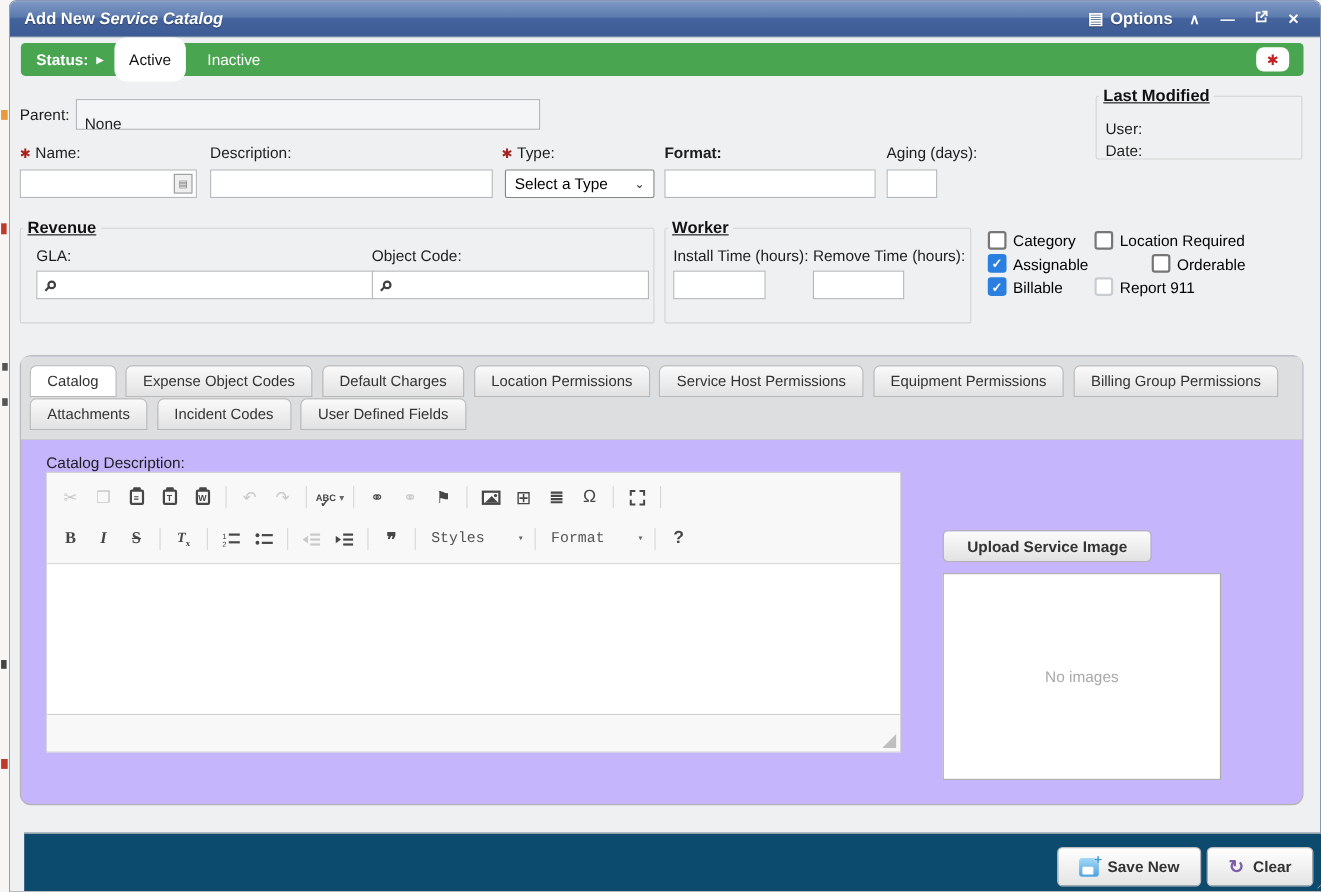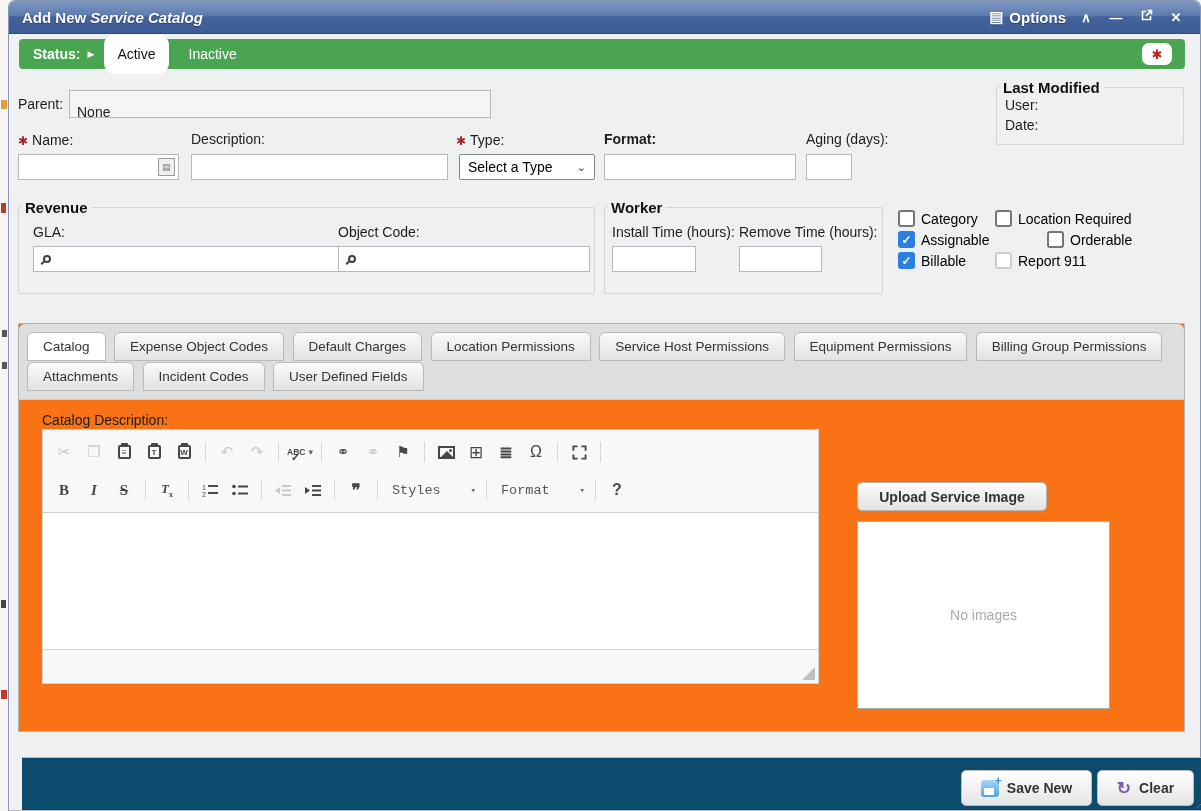--- a/index.html
+++ b/index.html
@@ -44,7 +44,7 @@
   .inp-ro { background:#f4f5f6; }
 
   fieldset.fs { position:absolute; border:1px solid #d4d4d4; border-radius:2px; }
-  fieldset.fs legend { font-size:15px; font-weight:bold; padding:0 4px; margin-left:2px; color:#111; }
+  fieldset.fs legend { font-size:15px; font-weight:bold; padding:0 4px; margin-left:2px; color:#111;text-decoration:underline; }
 
   
   .sel { background:#fff; border:1px solid #858585; border-radius:2px; height:26px; display:flex;

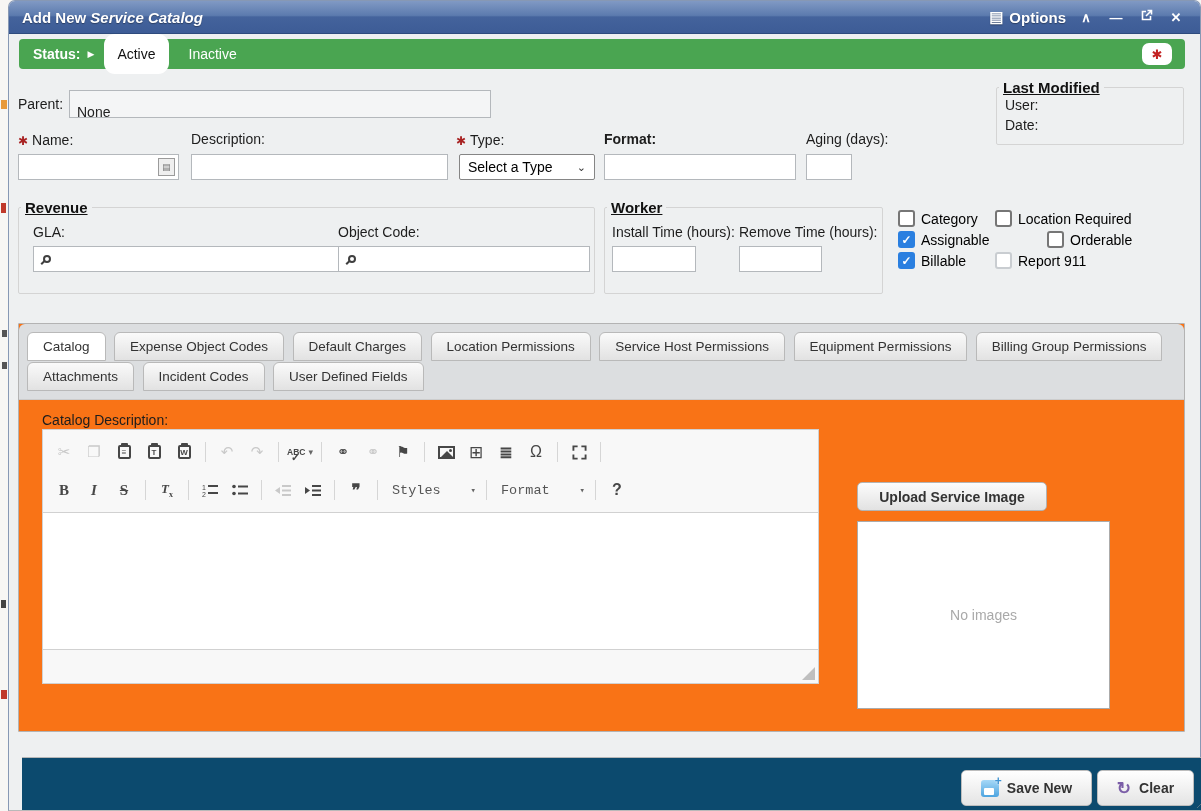--- a/index.html
+++ b/index.html
@@ -196,7 +196,7 @@
 
   <fieldset class="fs" style="left:987px;top:78px;width:188px;height:66px;">
     <legend>Last Modified</legend>
-    <div class="lbl" style="margin:1px 0 4px 8px;">User:</div>
+    <div class="lbl" style="margin:13px 0 4px 8px;">User:</div>
     <div class="lbl" style="margin-left:8px;">Date:</div>
   </fieldset>
 

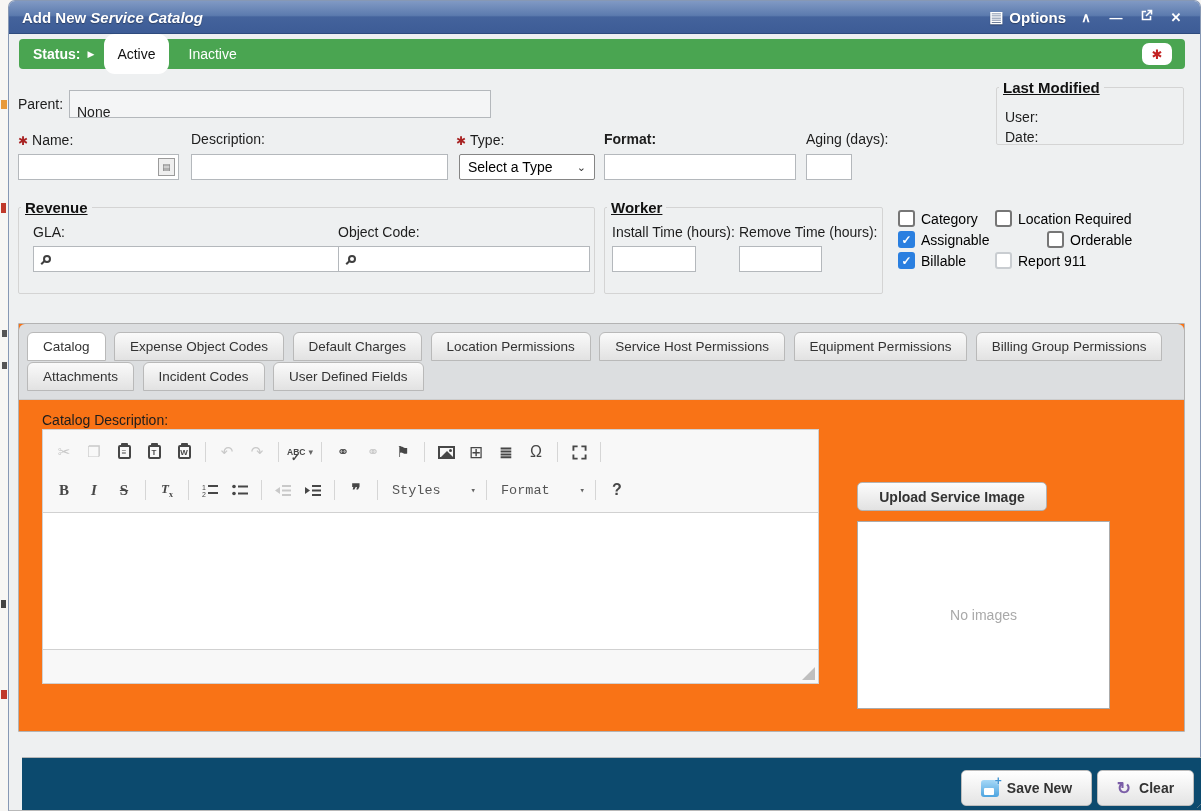--- a/index.html
+++ b/index.html
@@ -69,8 +69,8 @@
   .cbrow span.cblbl { font-size:14px; }
 
   
-  .panel { position:absolute; left:9px; top:322px; width:1167px; height:409px; background:#f97316;
-           border:1px solid #b3b3b3; border-radius:1px; }
+  .panel { position:absolute; left:9px; top:322px; width:1167px; height:409px; background:#c4b5fd;
+           border:1px solid #b3b3b3; border-radius:10px; }
   .tabstrip { background:#dcdee0; border-radius:6px 6px 0 0; padding:8px 8px 8px 8px; border-bottom:1px solid #cccccc; }
   .tabrow { line-height:0; }
   .tabrow + .tabrow { margin-top:1px; }

